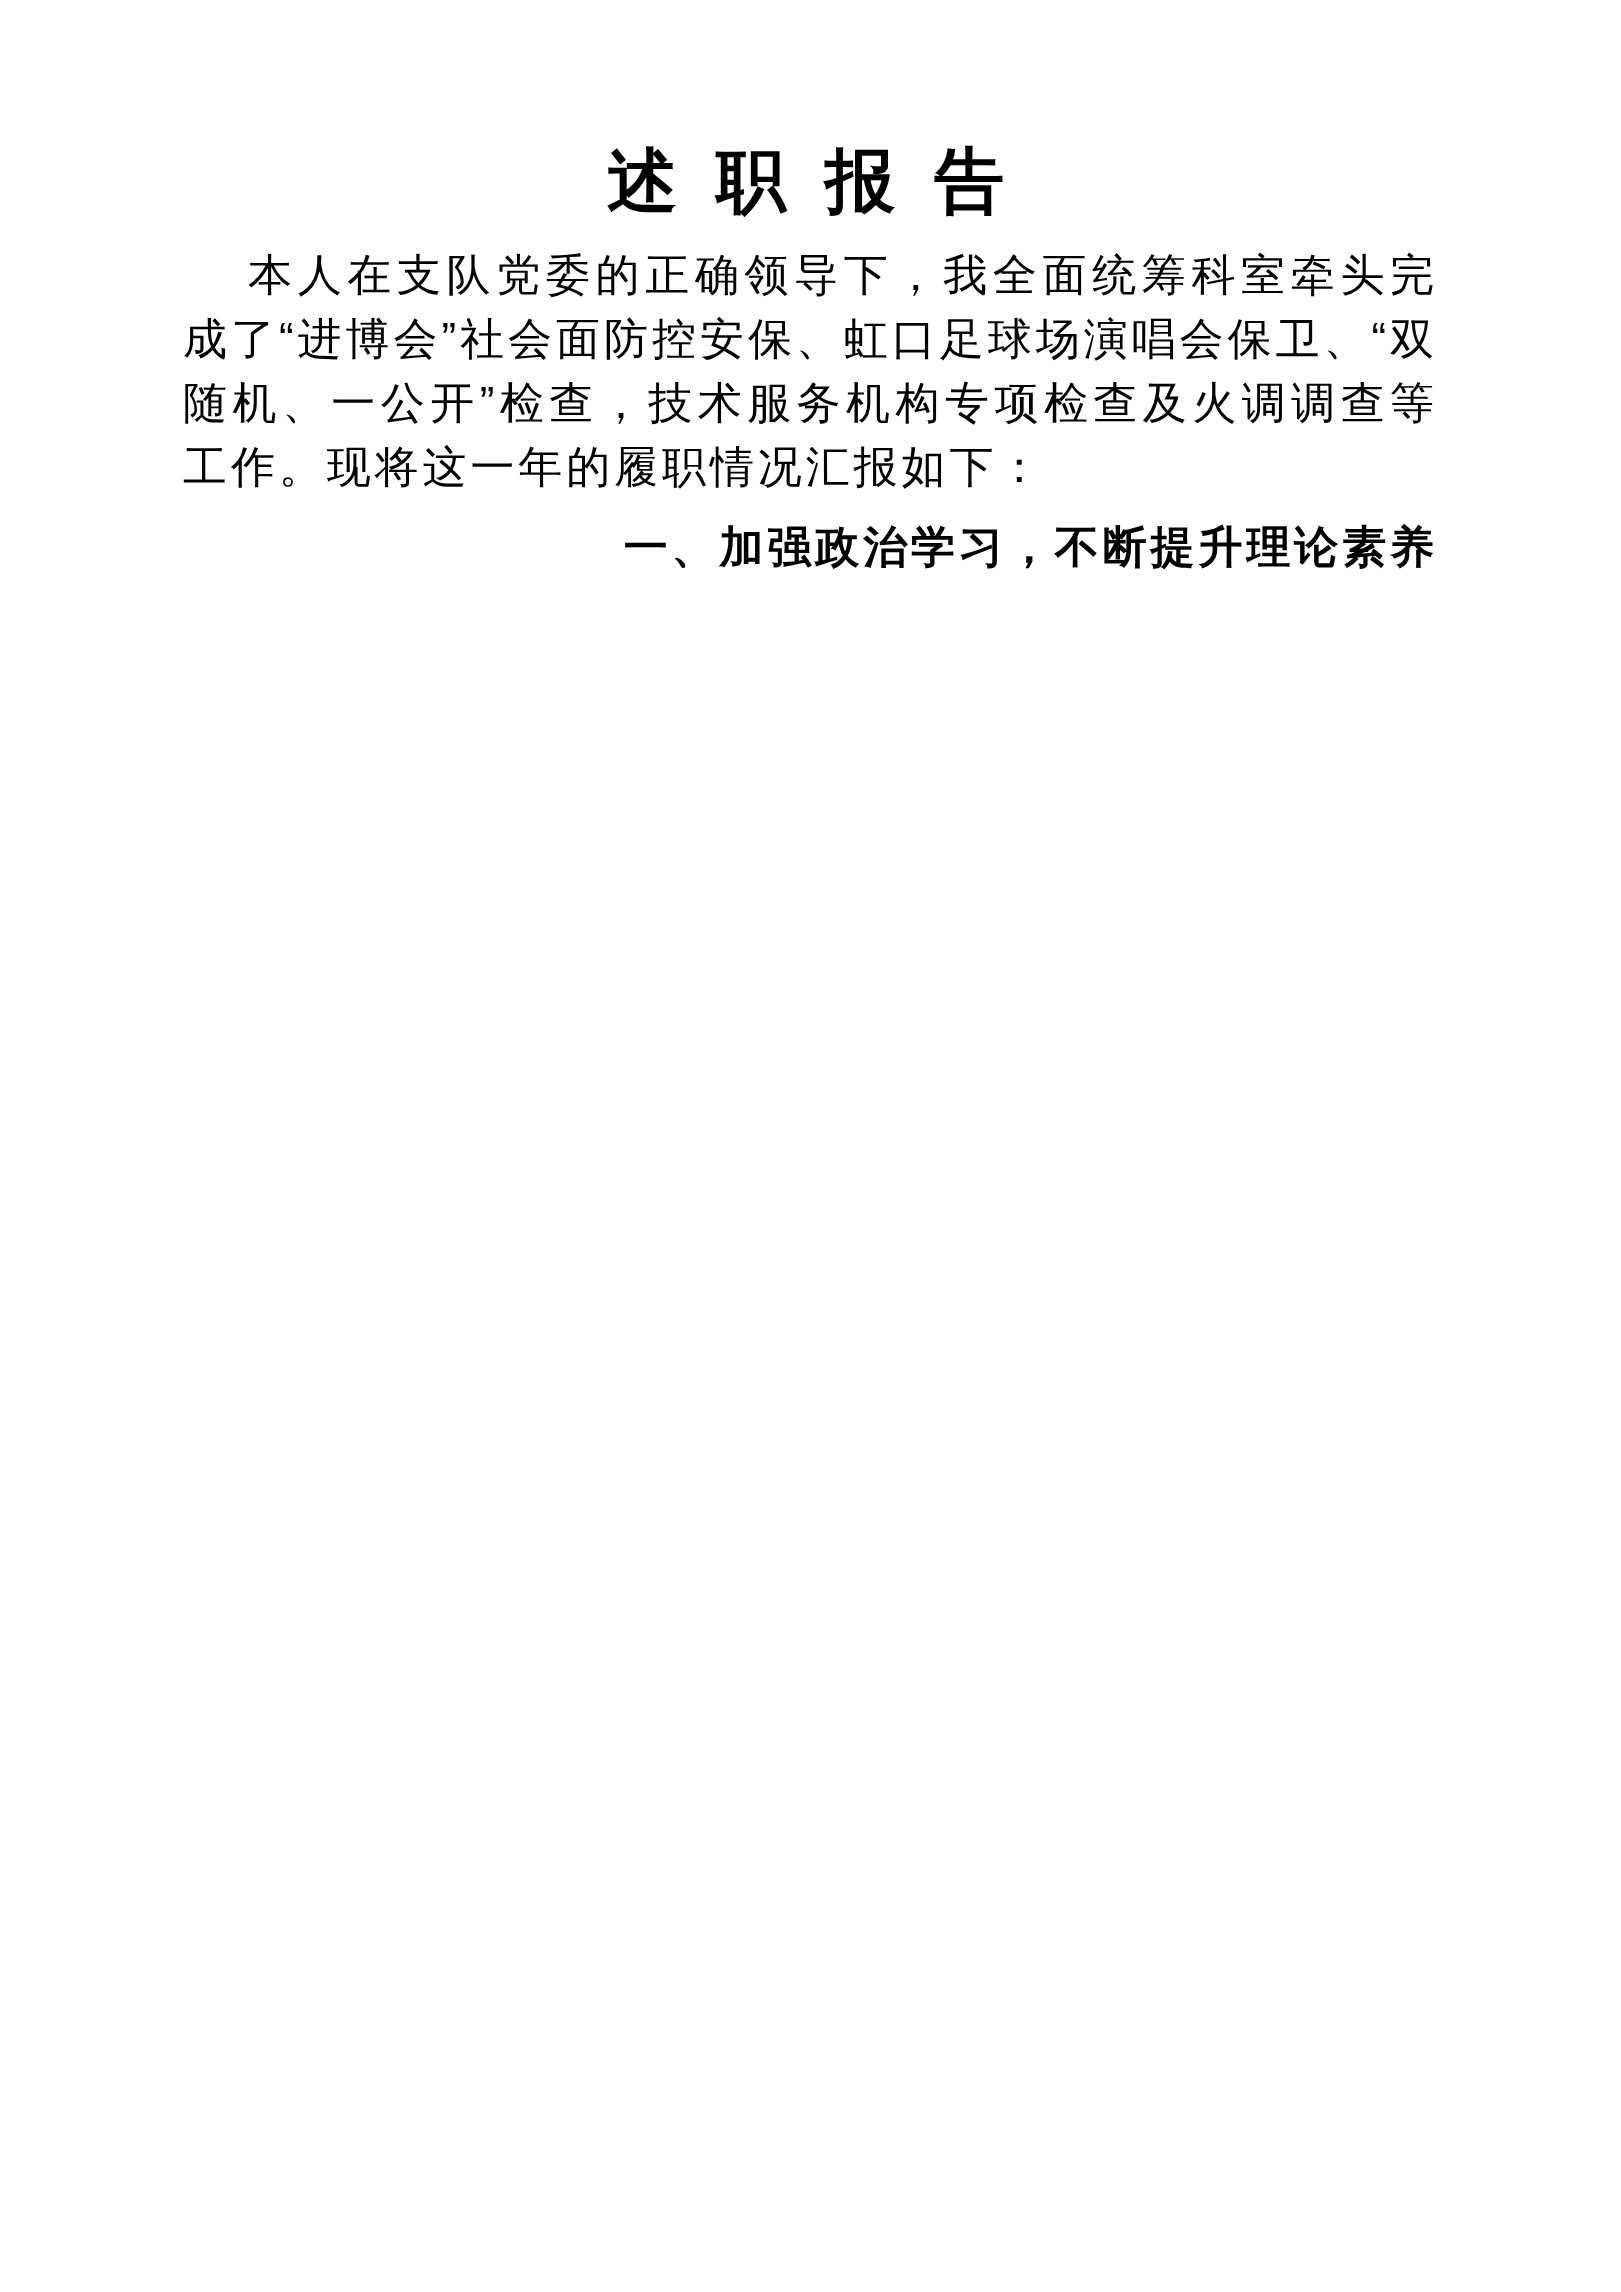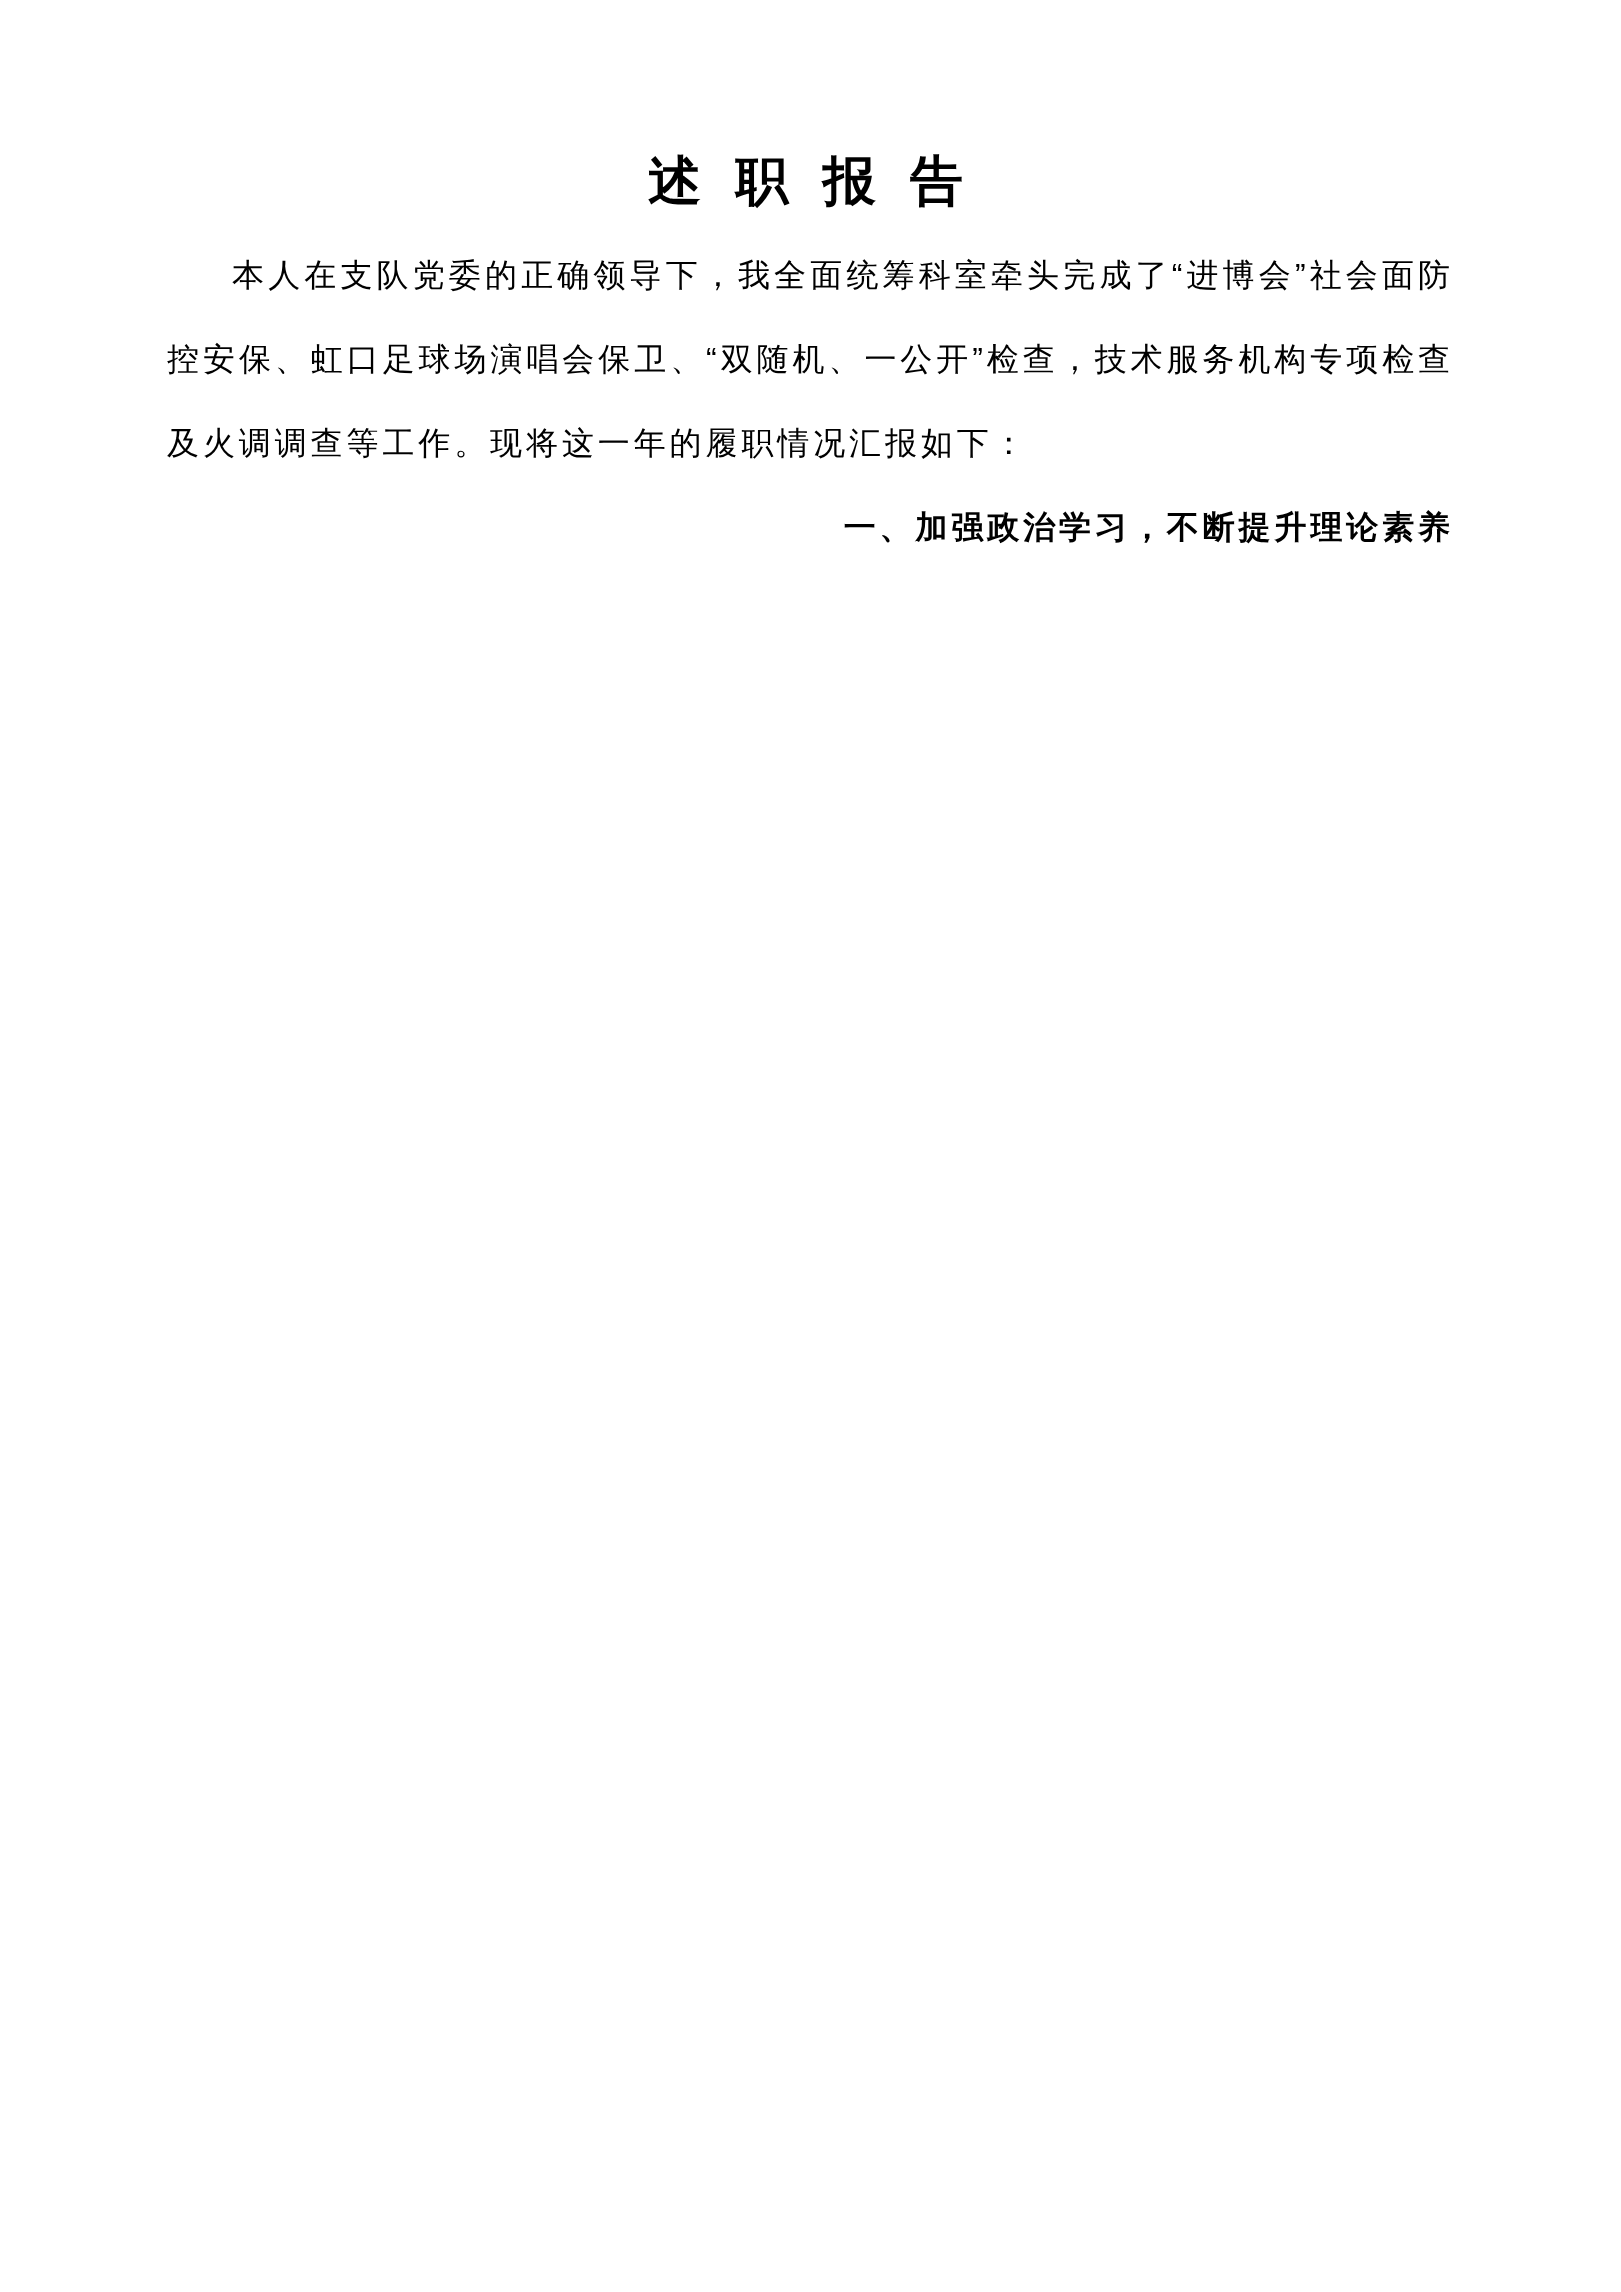--- a/index.html
+++ b/index.html
@@ -22,7 +22,7 @@
   }
   .title {
     margin: 0 0 5.9px 0;
-    font-size: 53px;
+    font-size: 70px;
     font-weight: bold;
     line-height: 92px;
     text-align: center;

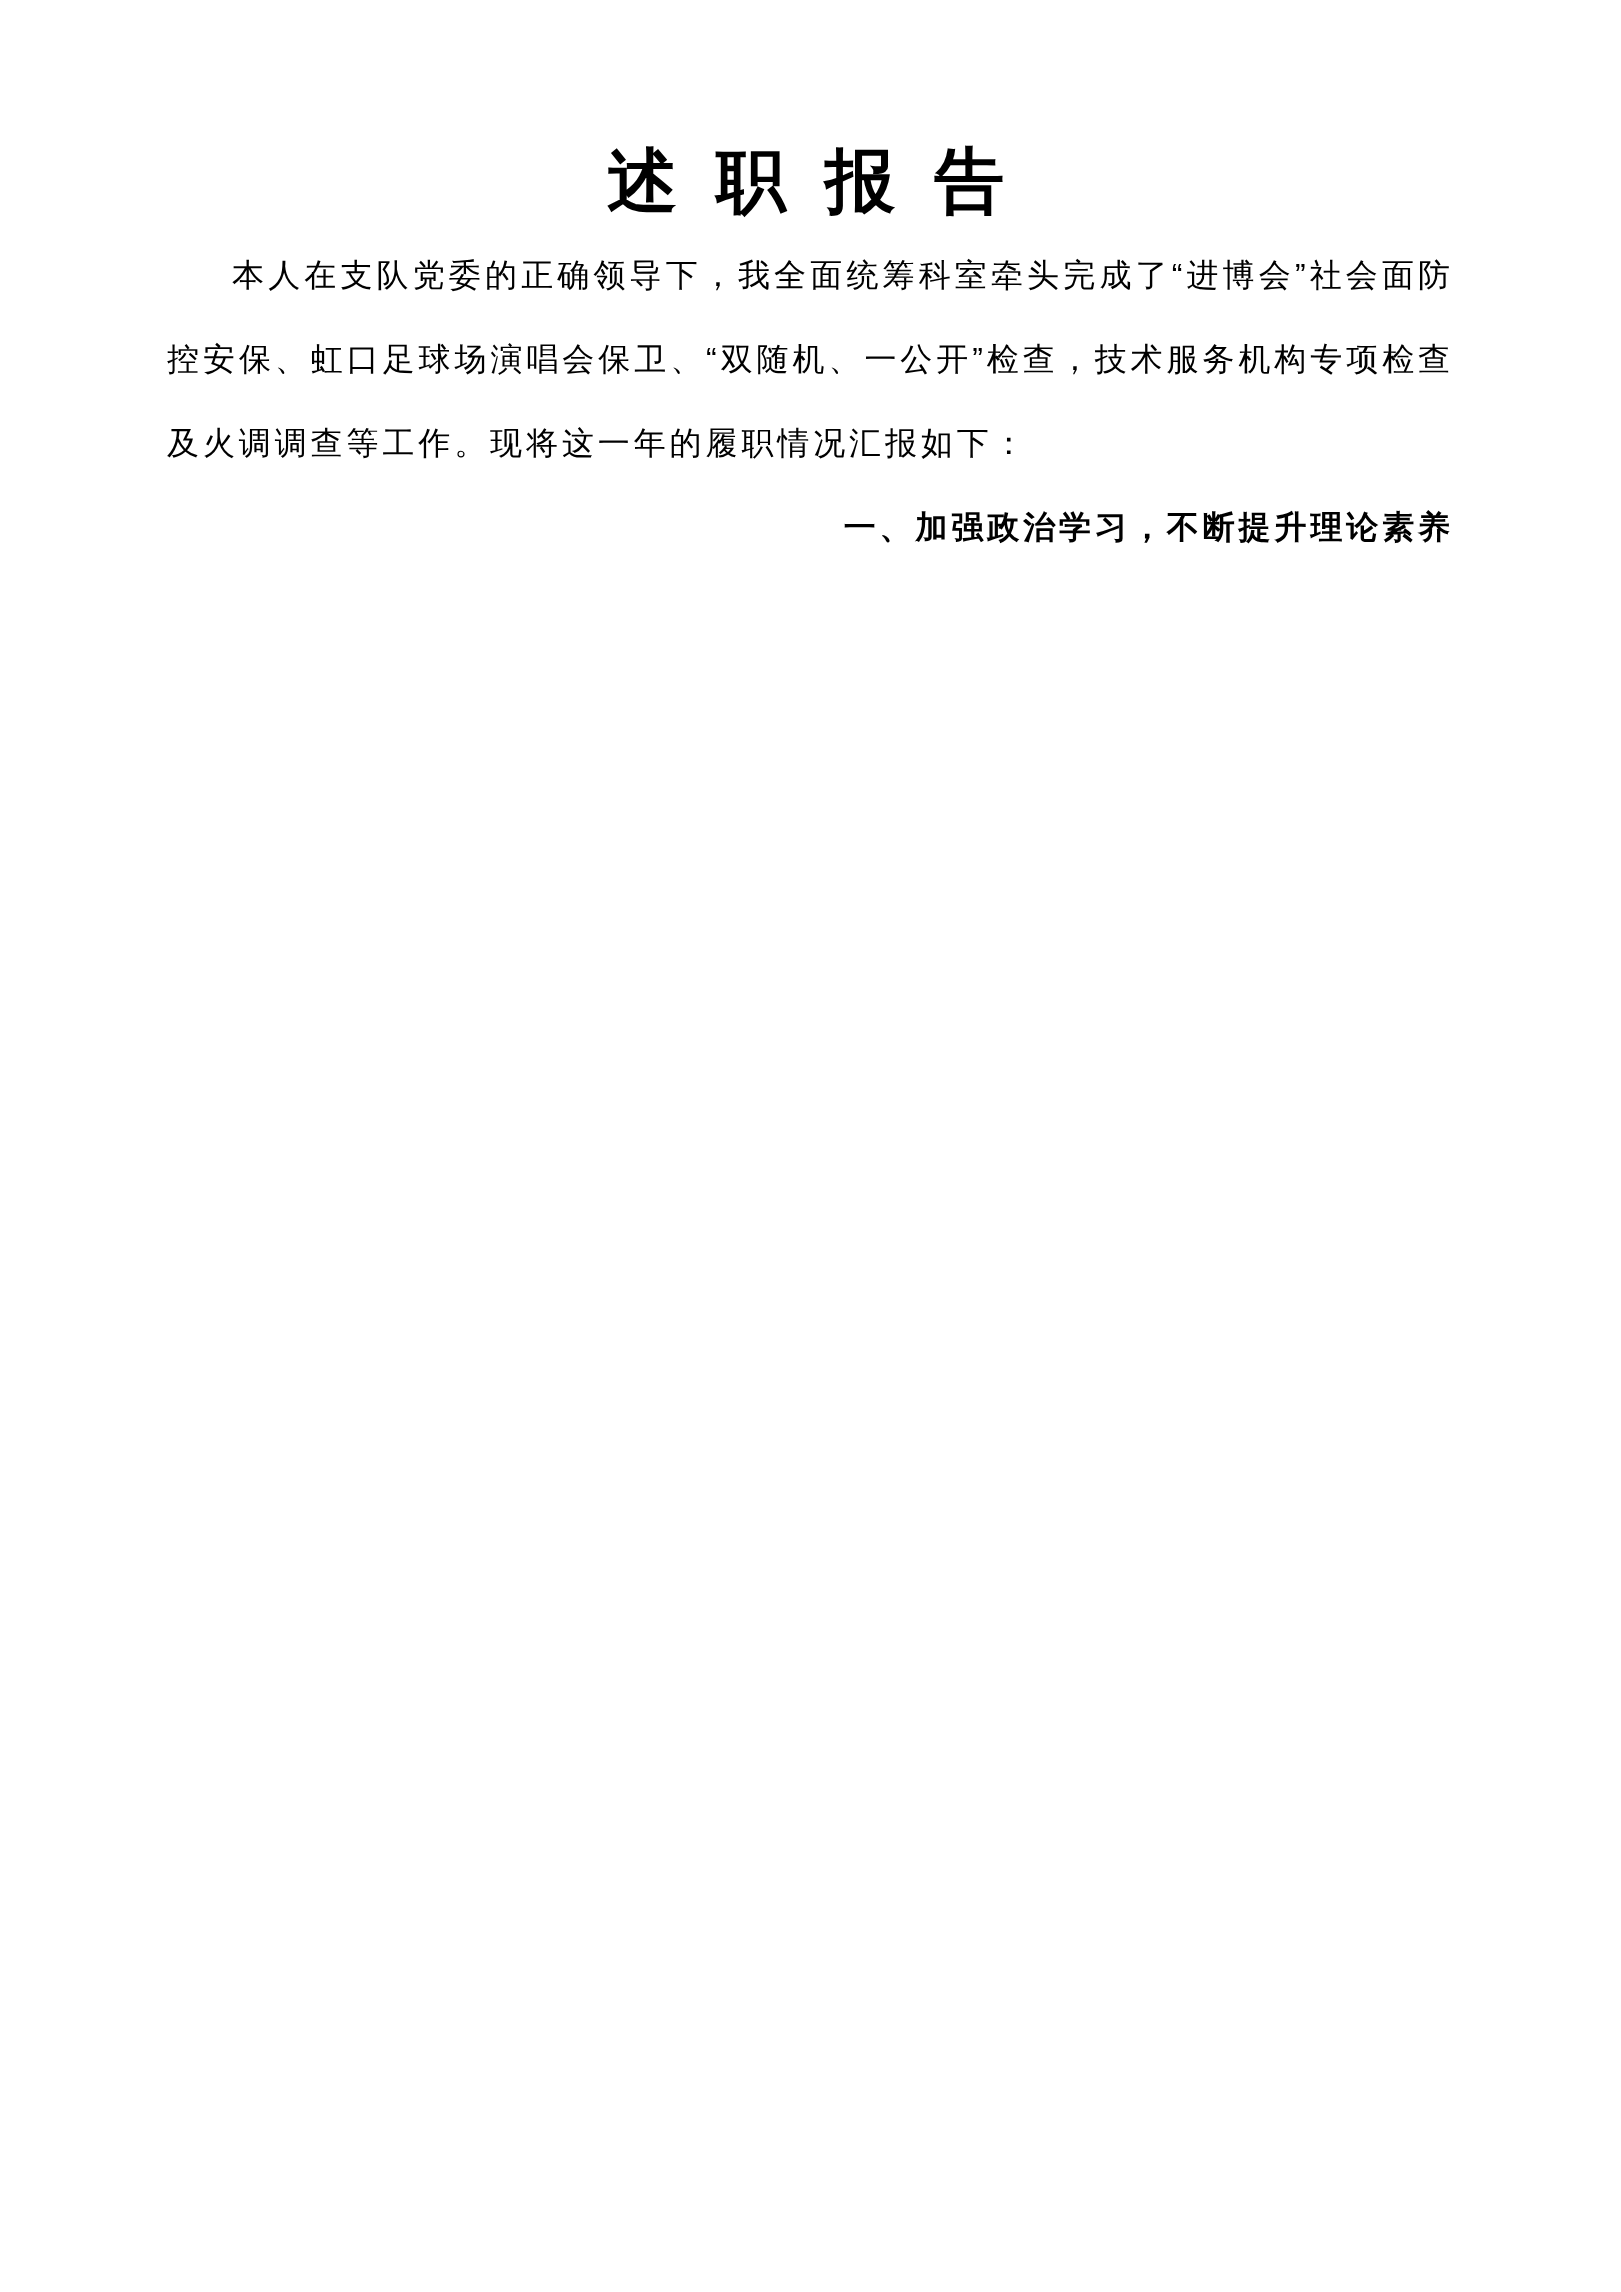--- a/index.html
+++ b/index.html
@@ -30,9 +30,9 @@
     white-space: pre;
   }
   .block {
-    margin: 0;
-    font-size: 32px;
-    line-height: 84px;
+    margin: 16px;
+    font-size: 44px;
+    line-height: 64px;
     letter-spacing: 3.9px;
     text-align: justify;
     text-justify: inter-ideograph;

